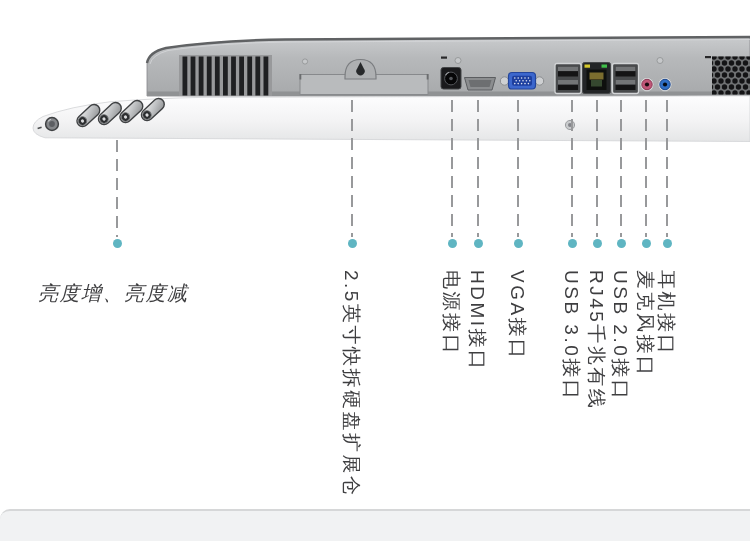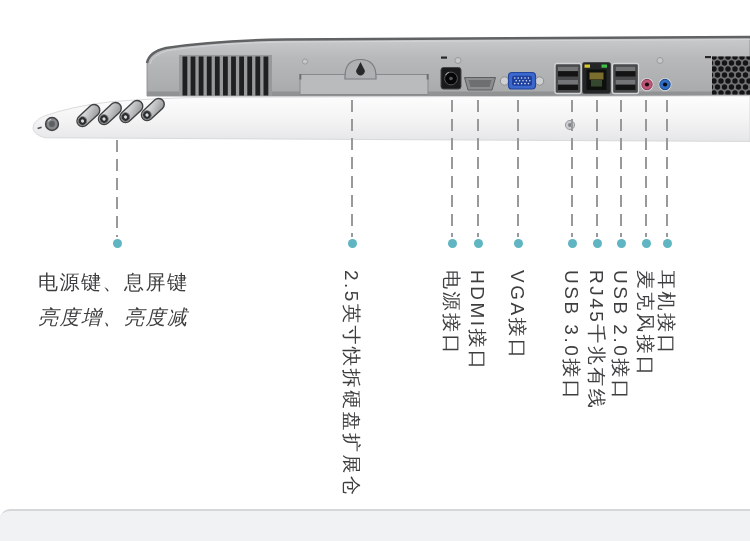--- a/index.html
+++ b/index.html
@@ -267,7 +267,6 @@
   <div class="leader" id="buttons-leader" style="left: 116px; top: 140px; height: 97px;"></div>
   <div class="dot" id="buttons-dot" style="left: 112.5px; top: 239px;"></div>
   <div class="hlabels">
-    <div>电源键、息屏键</div>
     <div class="row2">亮度增、亮度减</div>
   </div>
 

